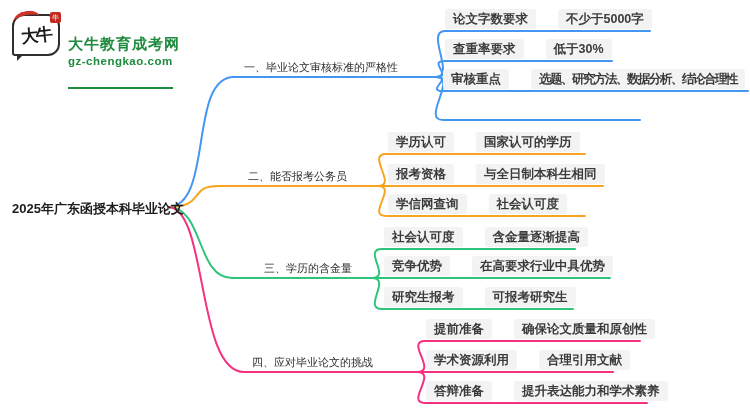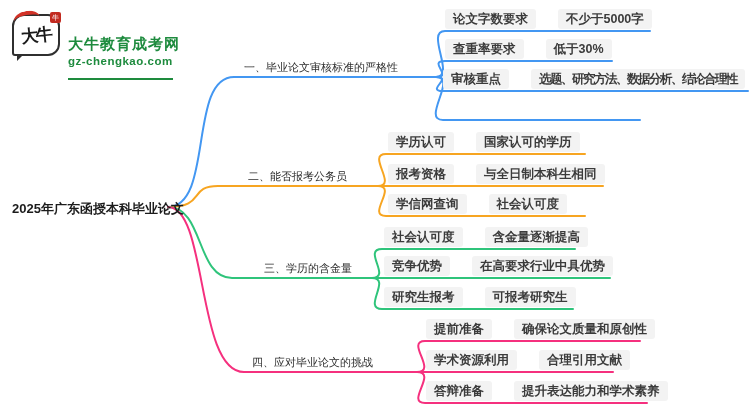--- a/index.html
+++ b/index.html
@@ -23,7 +23,7 @@
   .logo-text{margin-left:8px;display:flex;flex-direction:column;}
   .logo-name{font-size:15px;font-weight:700;letter-spacing:1px;line-height:20px;}
   .logo-domain{font-size:11.5px;font-weight:700;letter-spacing:.5px;line-height:15px;
-               border-bottom:2px solid currentColor;padding-bottom:9px;align-self:flex-start;}
+               border-bottom:2px solid currentColor;padding-bottom:18px;align-self:flex-start;}
 
   
   .root{position:absolute;left:12px;top:200px;font-size:13px;font-weight:700;color:#1c1c1c;

